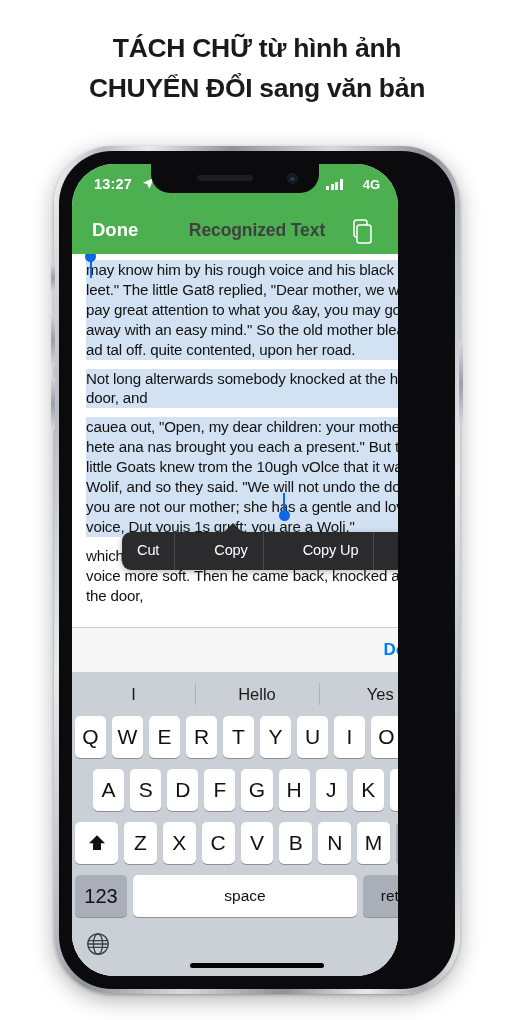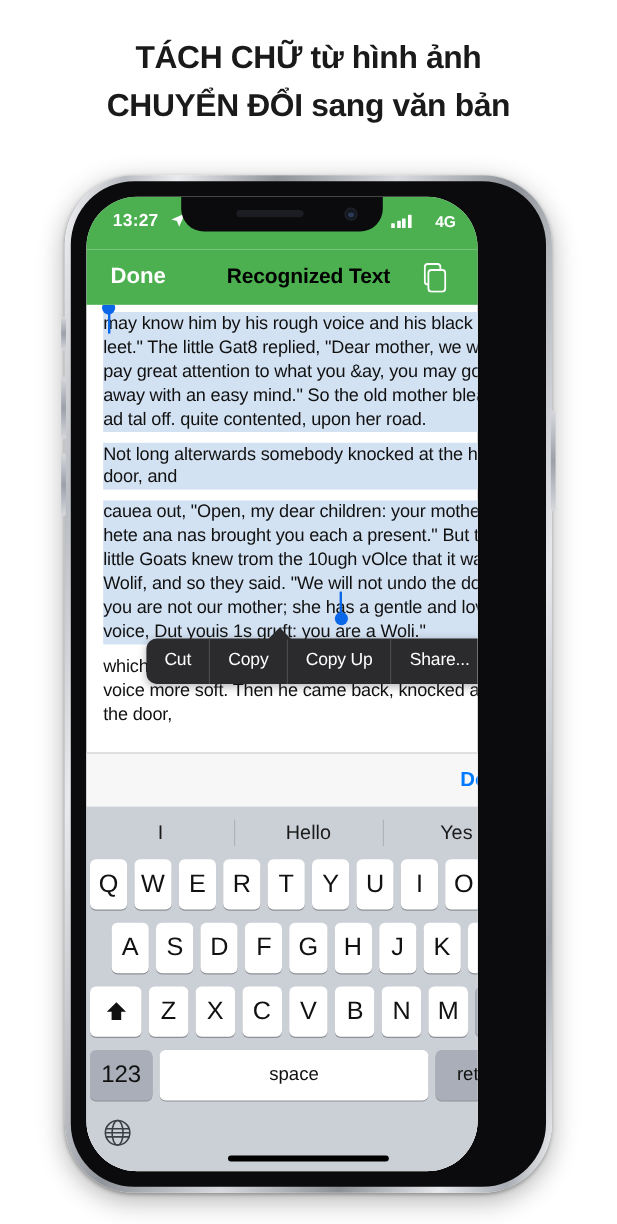--- a/index.html
+++ b/index.html
@@ -191,7 +191,7 @@
     left: 0; top: 12px;
     width: 370px;
     text-align: center;
-    color: #000000;
+    color: #404040;
     font-size: 17.5px;
     font-weight: bold;
     letter-spacing: -0.1px;

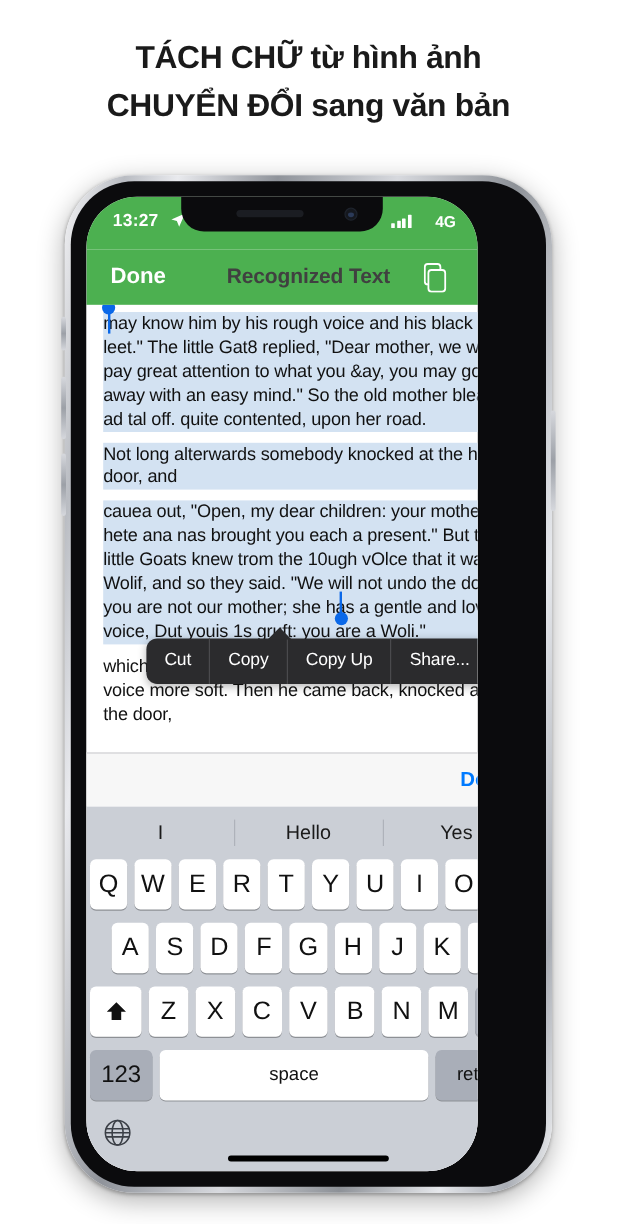--- a/index.html
+++ b/index.html
@@ -257,6 +257,7 @@
     align-items: stretch;
     z-index: 25;
     box-shadow: 0 2px 7px rgba(0,0,0,0.28);
+    gap: 24px;
   }
   .ctxmenu .item {
     display: flex;

